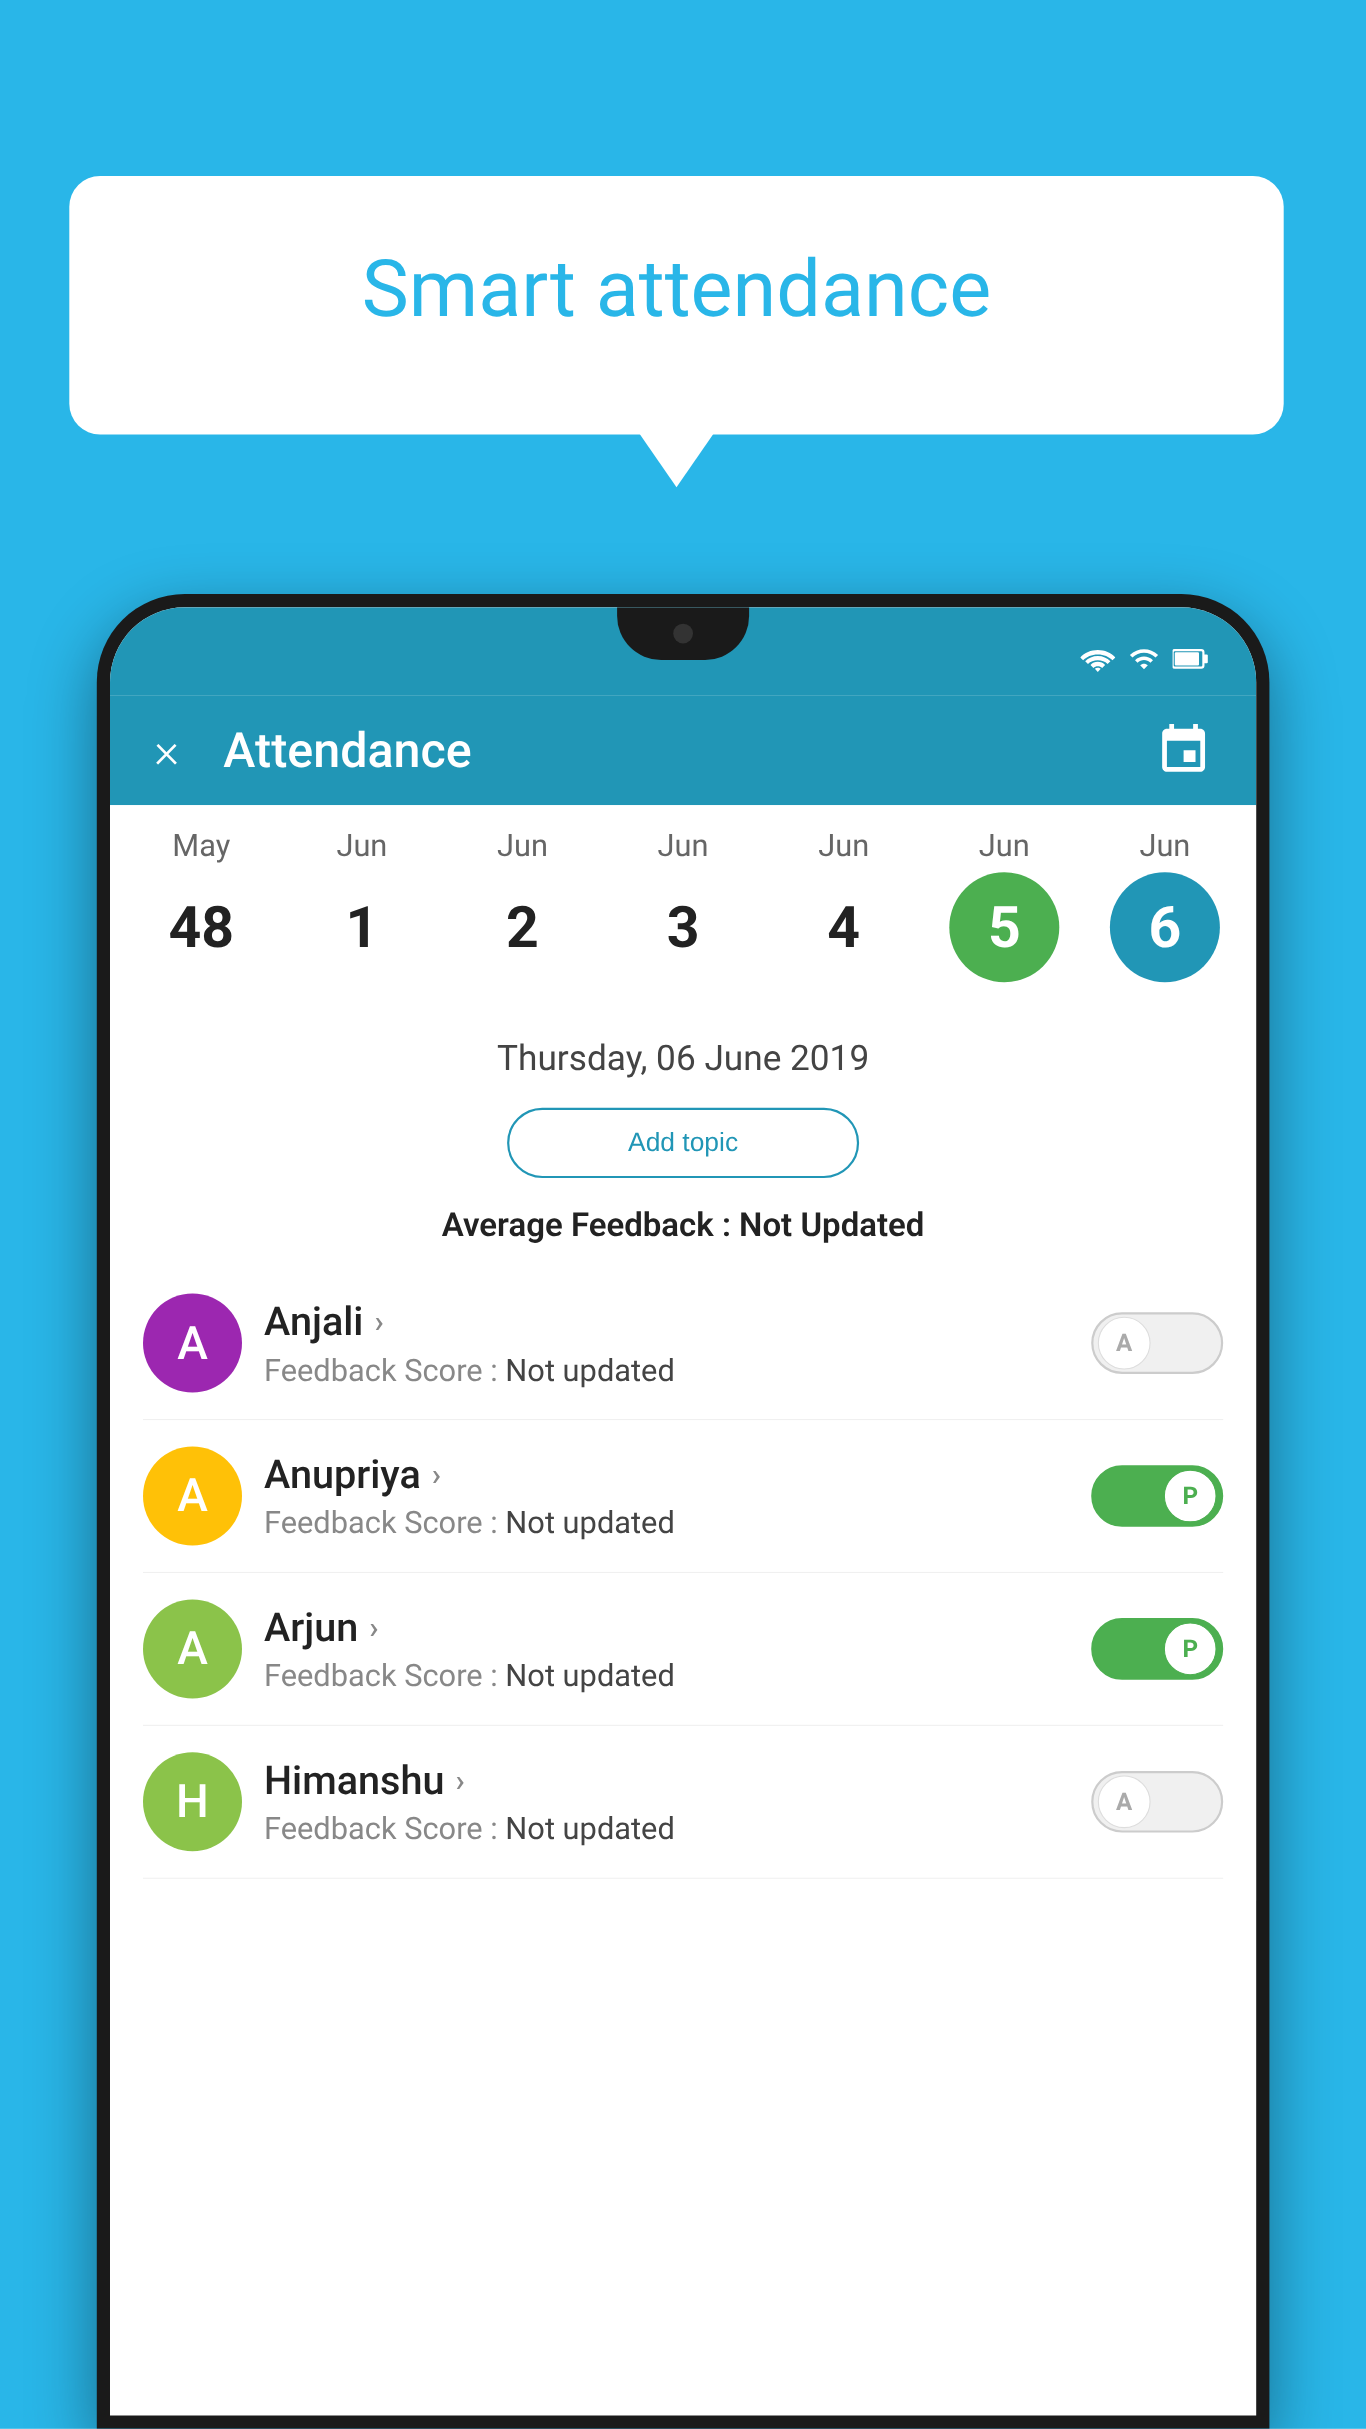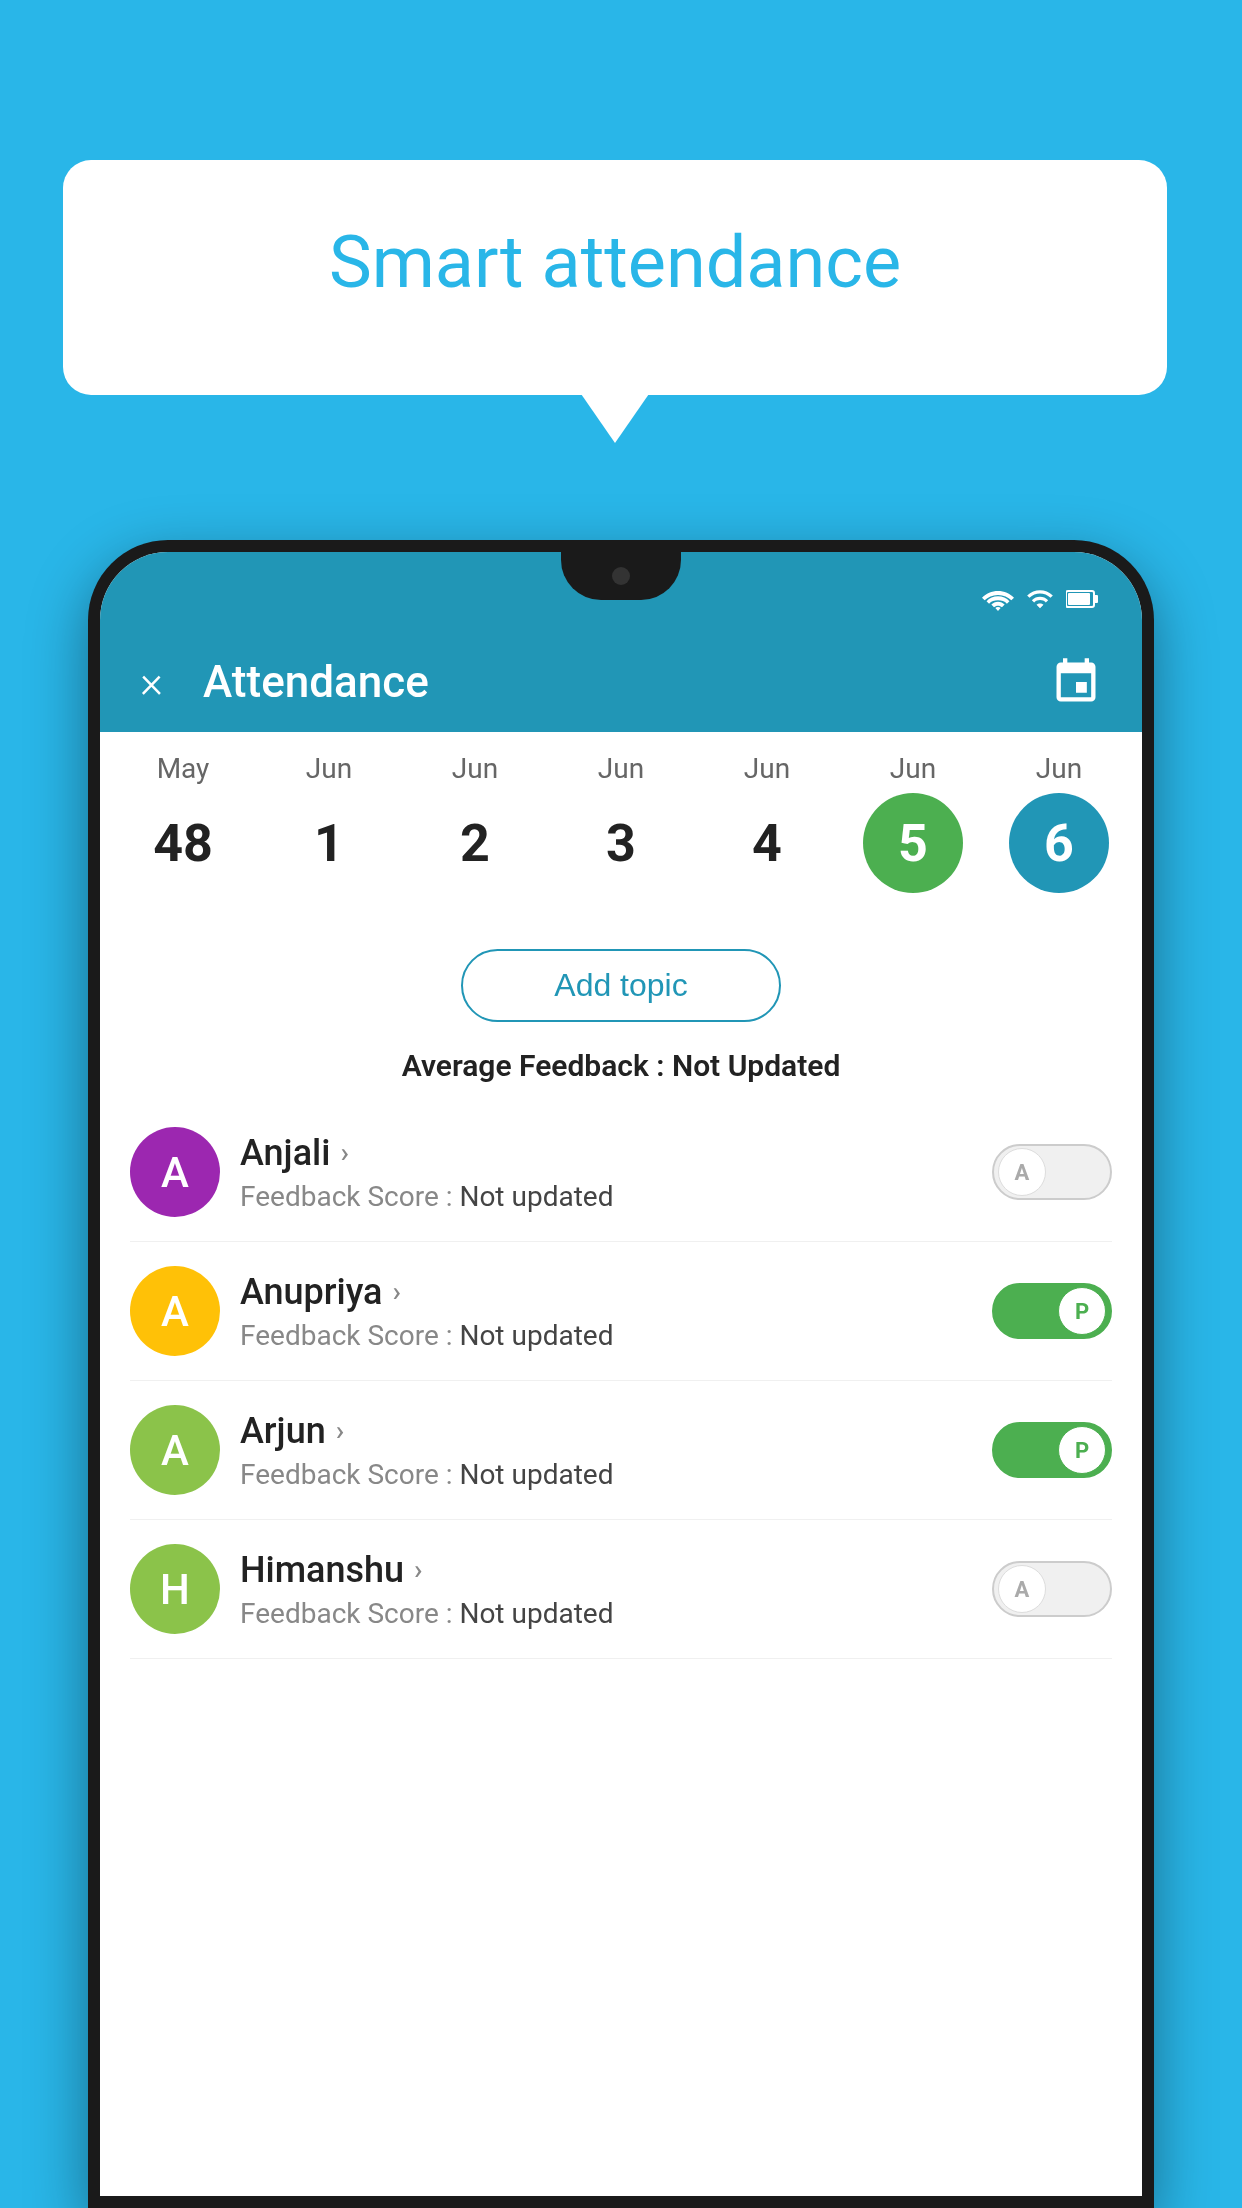--- a/index.html
+++ b/index.html
@@ -397,6 +397,7 @@
       </div>
 
     <div class="content-area">
+      <div class="selected-date-label">Thursday, 06 June 2019</div>
       <button class="add-topic-btn">Add topic</button>
       <div class="avg-feedback"><span>Average Feedback : </span><span style="color:#222;font-weight:600;">Not Updated</span></div>
 

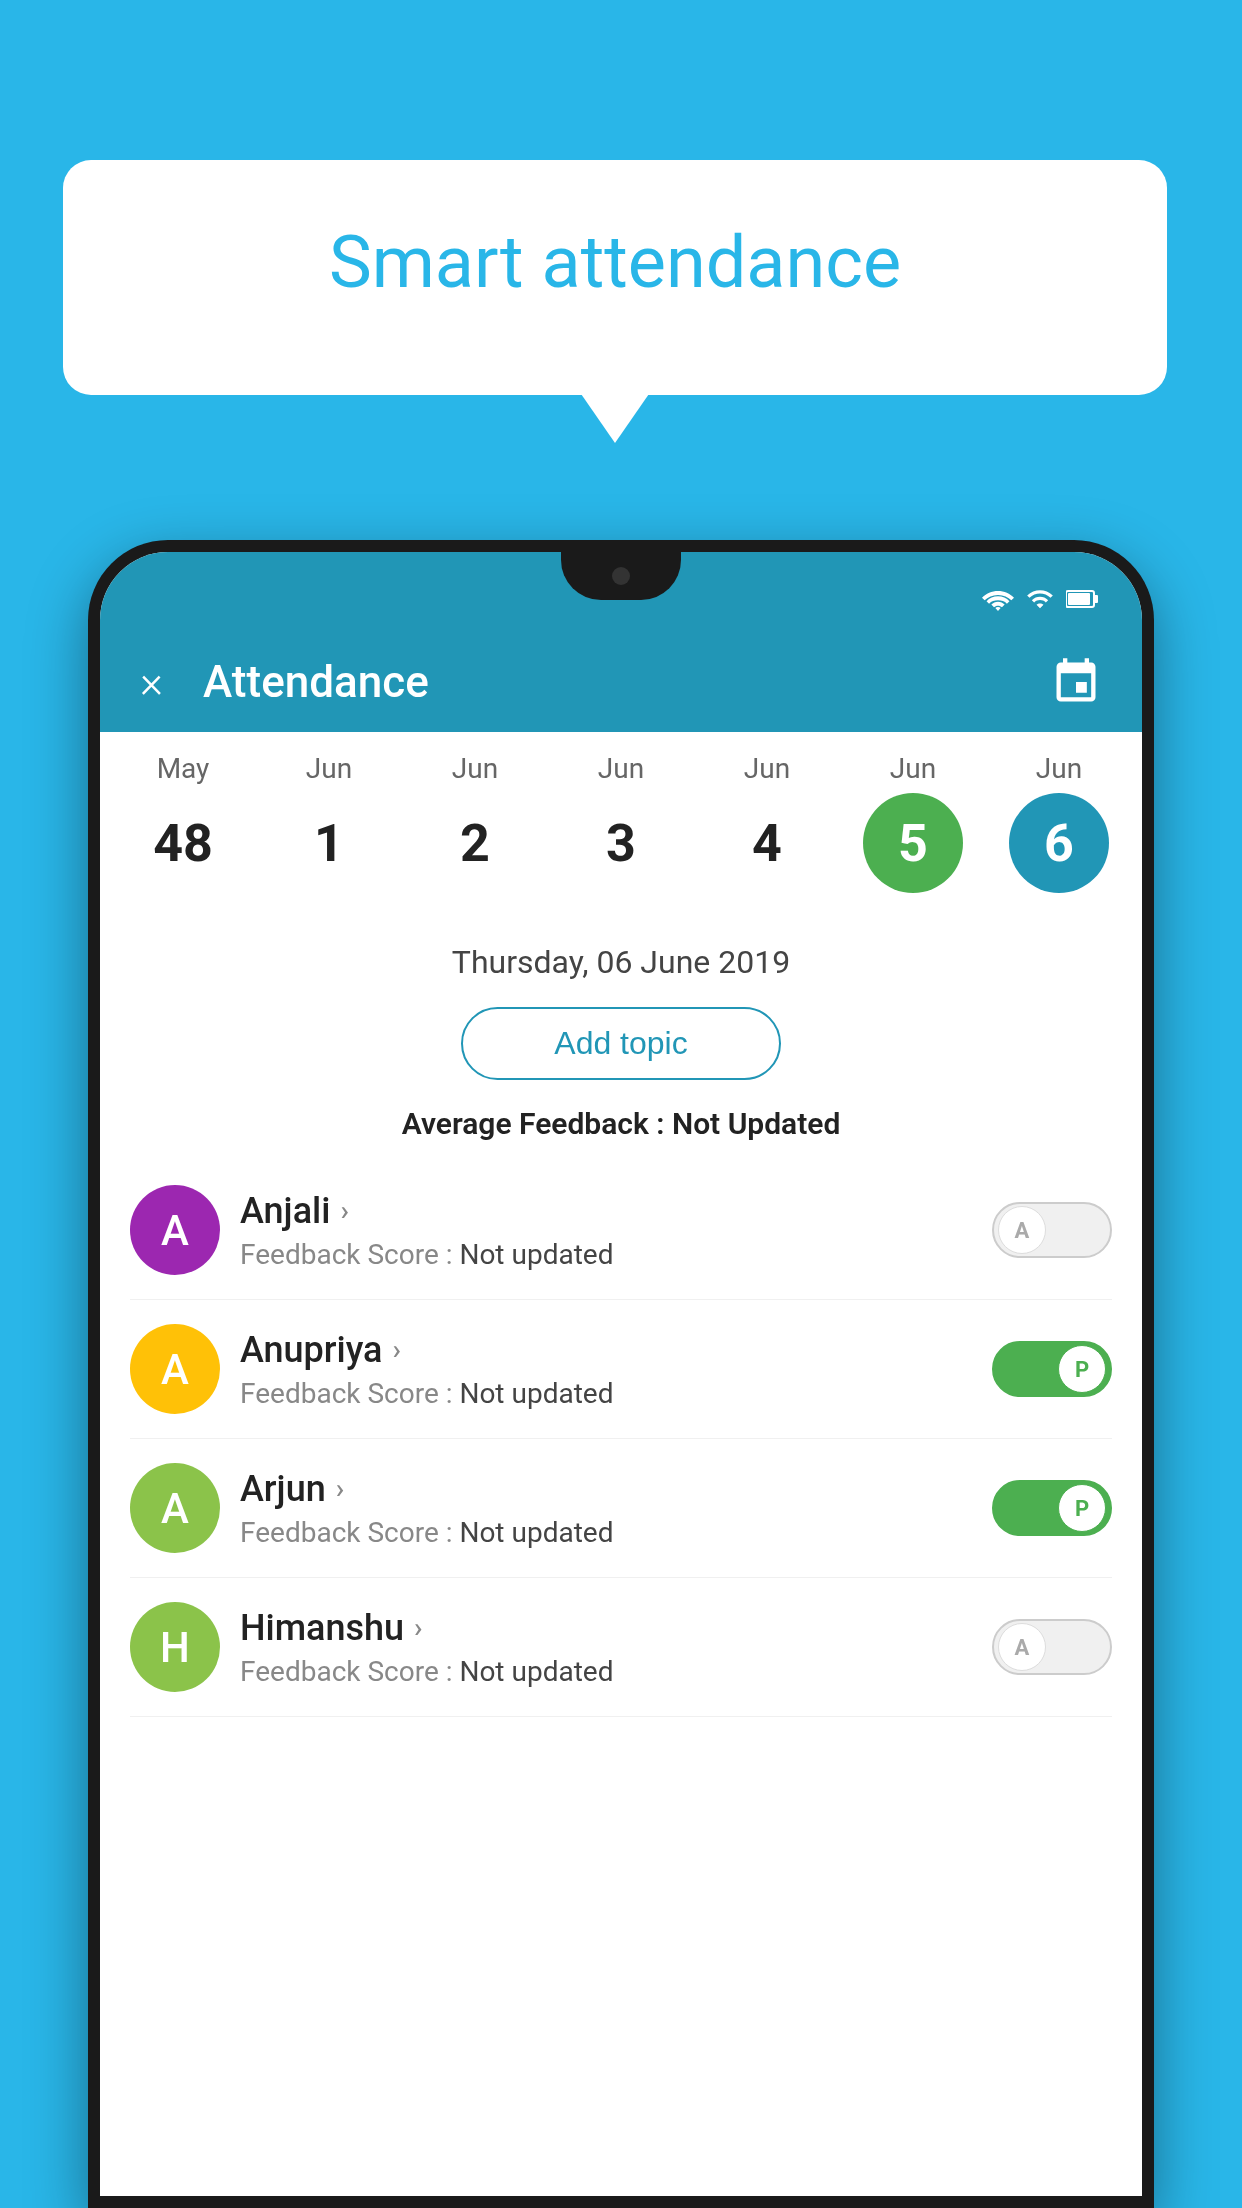--- a/index.html
+++ b/index.html
@@ -216,7 +216,7 @@
       color: #2196b6;
       border-radius: 40px;
       padding: 16px 60px;
-      font-size: 32px;
+      font-size: 24px;
       cursor: pointer;
       width: 320px;
       text-align: center;

